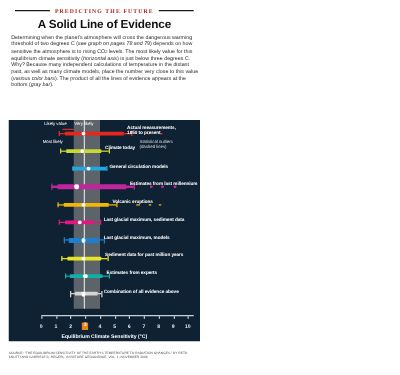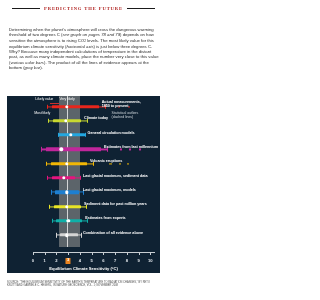--- a/index.html
+++ b/index.html
@@ -117,6 +117,7 @@
     <span class="rule"></span>
   </div>
 
+  <div class="headline">A Solid Line of Evidence</div>
 
   <div class="deck">
     <span>Determining when the planet's atmosphere will cross the dangerous warming threshold of two degrees C (</span><i>see graph on pages 78 and 79</i><span>) depends on how sensitive the atmosphere is to rising CO</span><sub>2</sub><span> levels. The most likely value for this equilibrium climate sensitivity (</span><i>horizontal axis</i><span>) is just below three degrees C. Why? Because many independent calculations of temperature in the distant past, as well as many climate models, place the number very close to this value (</span><i>various color bars</i><span>). The product of all the lines of evidence appears at the bottom (</span><i>gray bar</i><span>).</span>

